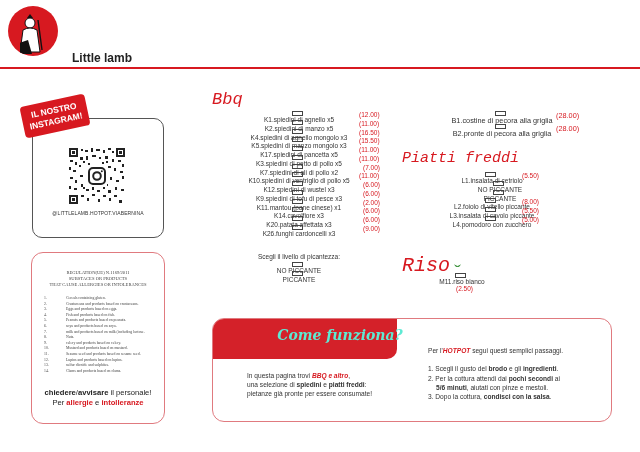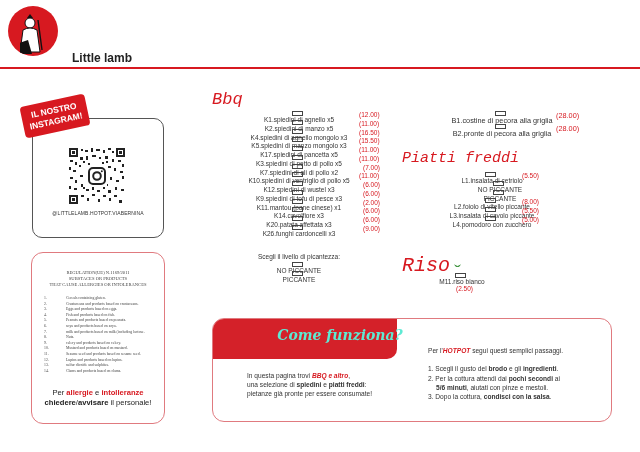--- a/index.html
+++ b/index.html
@@ -203,8 +203,8 @@
     </div>
 </div>
 <div class="allergen-note">
+  <div><span class="bold">chiedere</span><span>/</span><span class="bold">avvisare</span><span> il personale!</span></div>
   <div><span>Per </span><span class="red bold">allergie</span><span> e </span><span class="red bold">intolleranze</span></div>
-  <div><span class="bold">chiedere</span><span>/</span><span class="bold">avvisare</span><span> il personale!</span></div>
 </div>
 
 <div class="section-title" style="left:212px; top:90px; font-size:17px;">Bbq</div>

